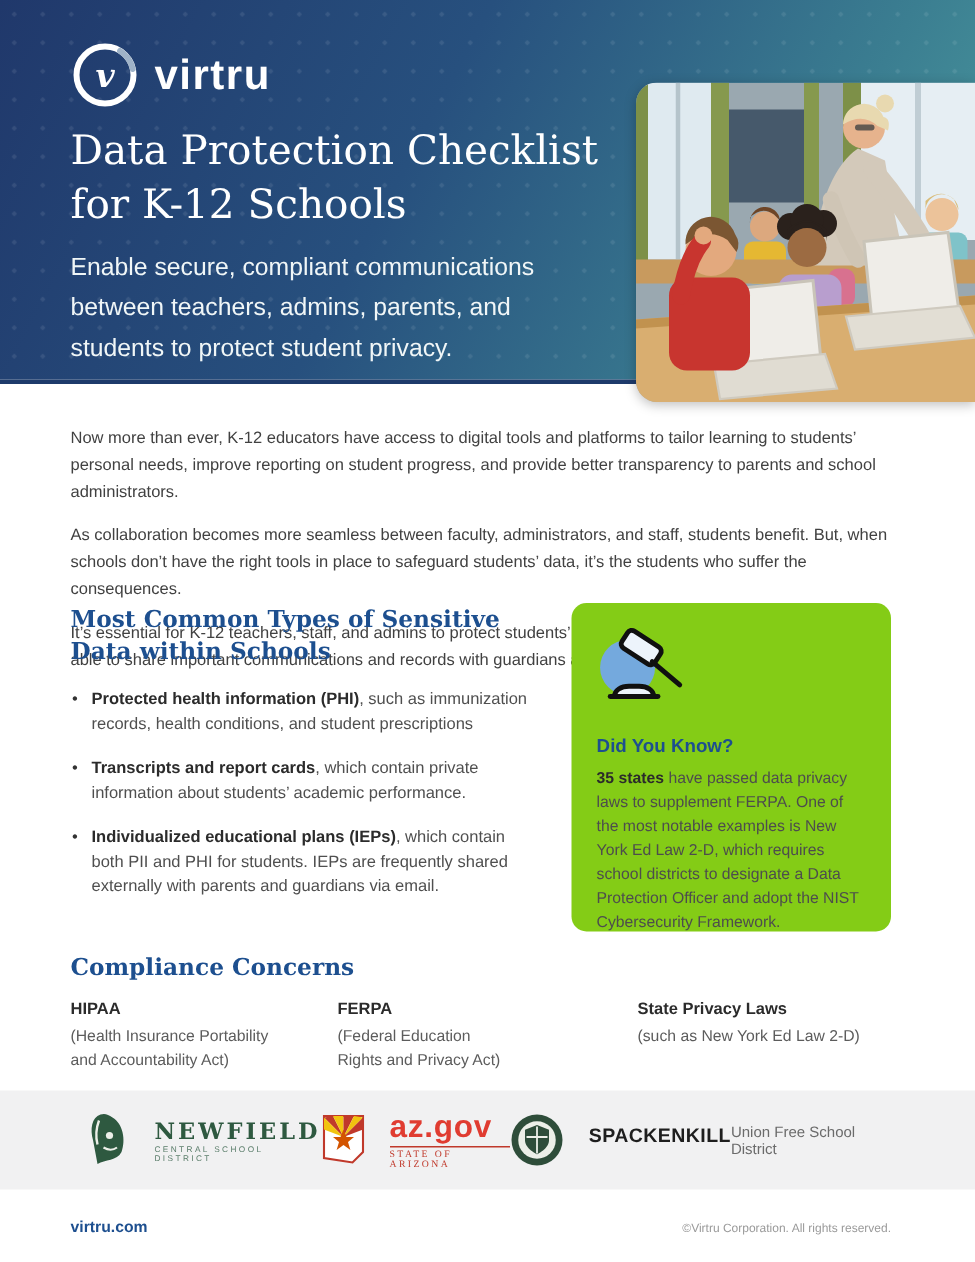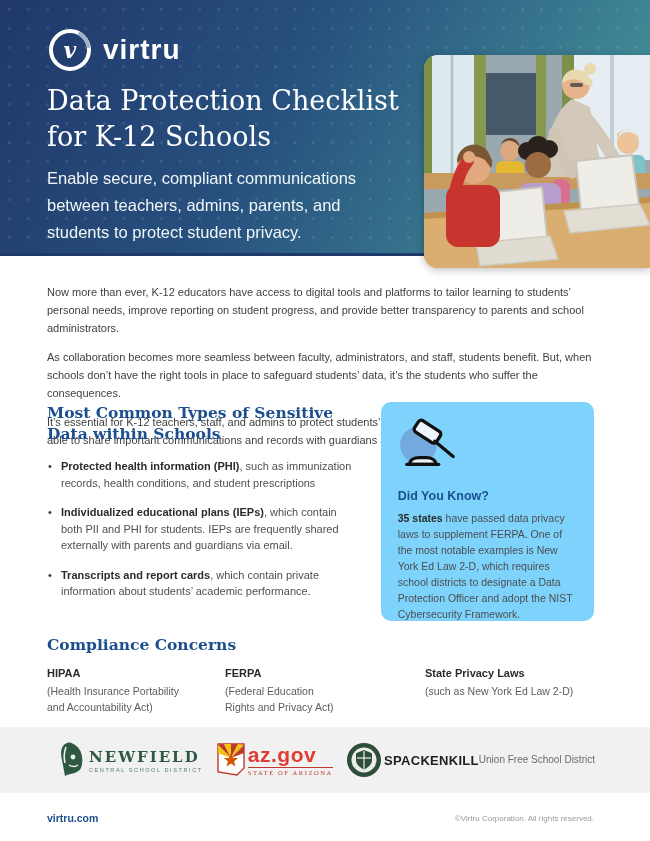--- a/index.html
+++ b/index.html
@@ -48,7 +48,7 @@
   ul.bullets li::before{content:"•";position:absolute;left:1px;top:0;color:#333;}
   ul.bullets b{color:#2b2b2b;}
   .card{
-    width:214px;box-sizing:border-box;background:#7dd3fc;border-radius:10px;
+    width:214px;box-sizing:border-box;background:#84cc16;border-radius:10px;
     padding:15px 17px 16px 17px;height:219px;
   }
   .card-title{color:#1d4f8f;font-size:12.5px;font-weight:bold;margin:12px 0 7px 0;}

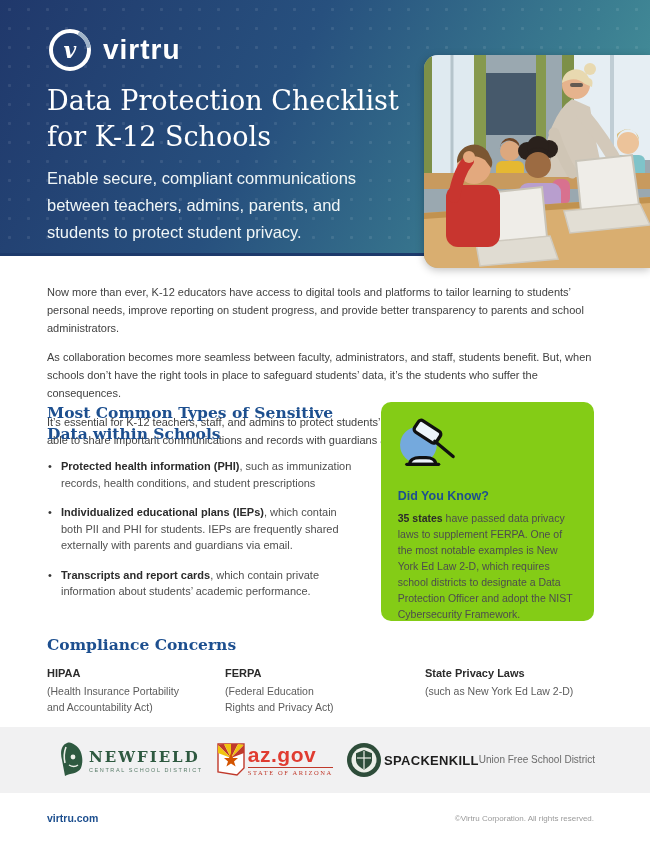--- a/index.html
+++ b/index.html
@@ -172,8 +172,8 @@
       <h2 class="section-h">Most Common Types of Sensitive Data within Schools</h2>
       <ul class="bullets">
         <li><b>Protected health information (PHI)</b><span>, such as immunization records, health conditions, and student prescriptions</span></li>
+        <li><b>Transcripts and report cards</b><span>, which contain private information about students’ academic performance.</span></li>
         <li><b>Individualized educational plans (IEPs)</b><span>, which contain both PII and PHI for students. IEPs are frequently shared externally with parents and guardians via email.</span></li>
-        <li><b>Transcripts and report cards</b><span>, which contain private information about students’ academic performance.</span></li>
       </ul>
     </div>
     <div class="card">

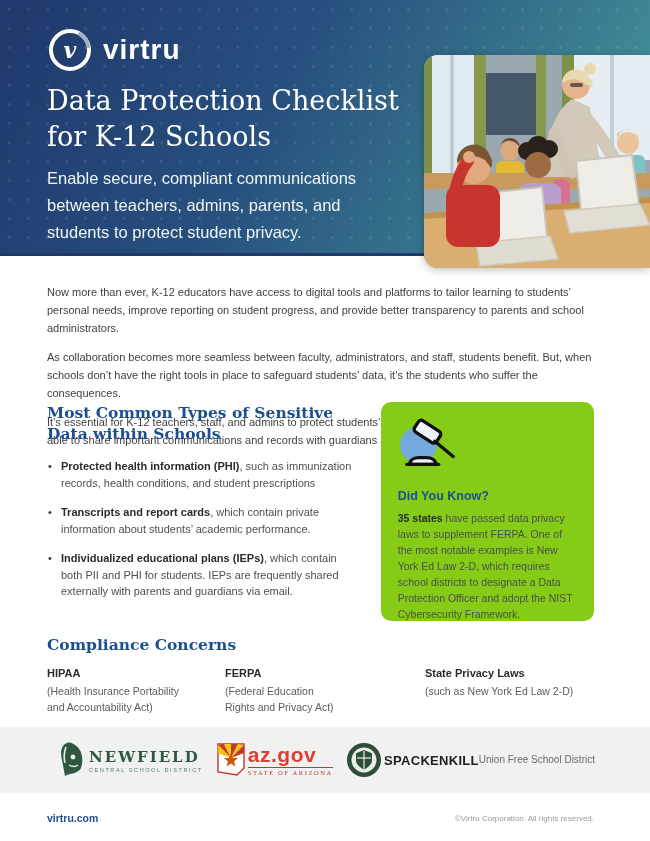--- a/index.html
+++ b/index.html
@@ -68,7 +68,7 @@
     display:flex;align-items:center;justify-content:space-between;
     box-sizing:border-box;padding:0 55px 0 57px;
   }
-  .lg{display:flex;align-items:center;gap:2px;}
+  .lg{display:flex;align-items:center;gap:16px;}
   .nf-name{font-family:"DejaVu Serif",serif;font-weight:bold;color:#2e5940;font-size:15px;letter-spacing:2px;}
   .nf-sub{font-size:5.5px;letter-spacing:1.6px;color:#5a7d6a;margin-top:1px;}
   .ic{display:flex;flex-direction:column;align-items:center;line-height:1.15;}

